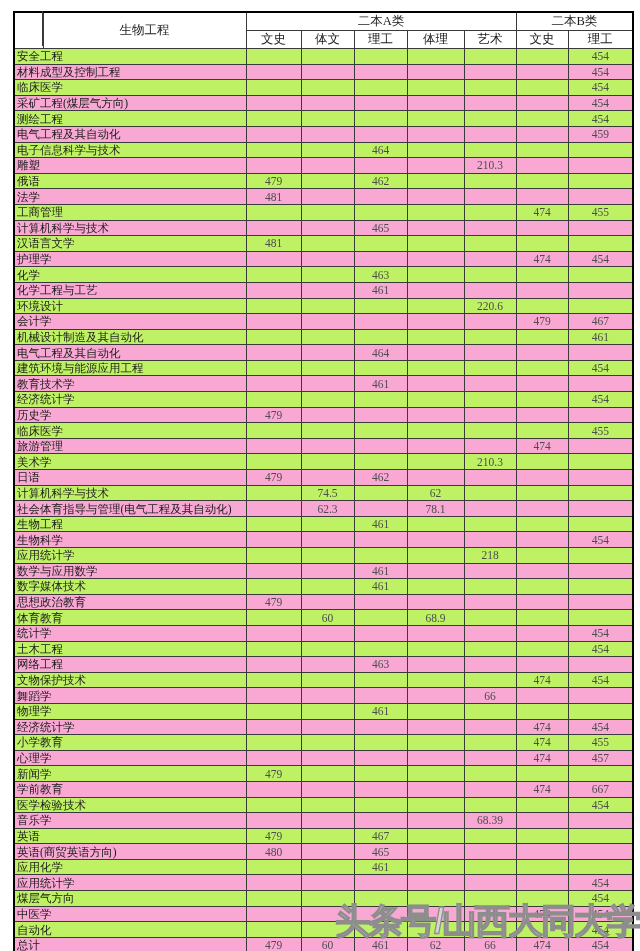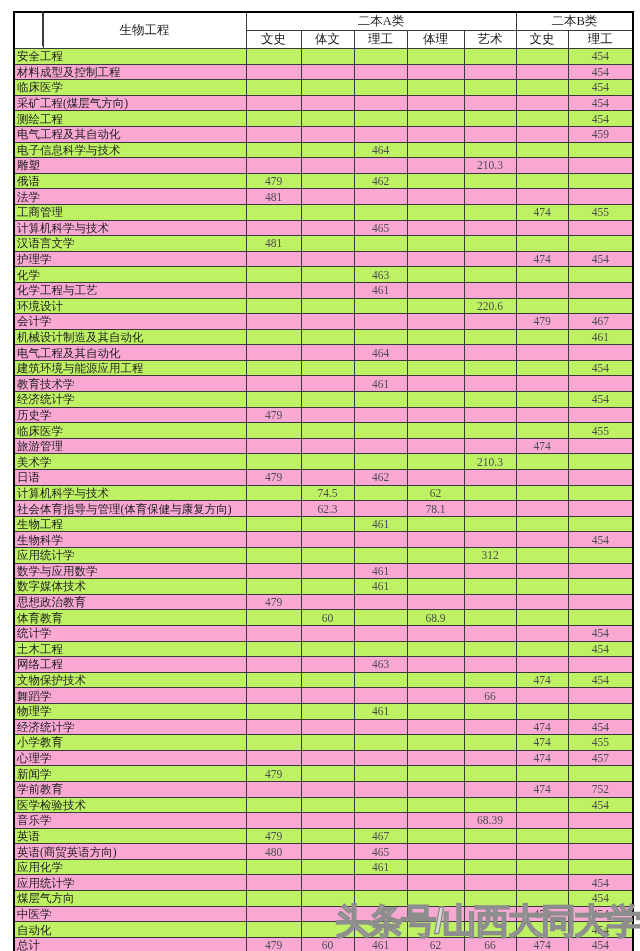--- a/index.html
+++ b/index.html
@@ -395,7 +395,7 @@
         <td class="score-cell"></td>
       </tr>
       <tr class="white">
-        <td colspan="2" class="name-cell">社会体育指导与管理(体育保健与康复方向)</td>
+        <td colspan="2" class="name-cell">社会体育指导与管理(电气工程及其自动化)</td>
         <td class="score-cell"></td>
         <td class="score-cell">62.3</td>
         <td class="score-cell"></td>

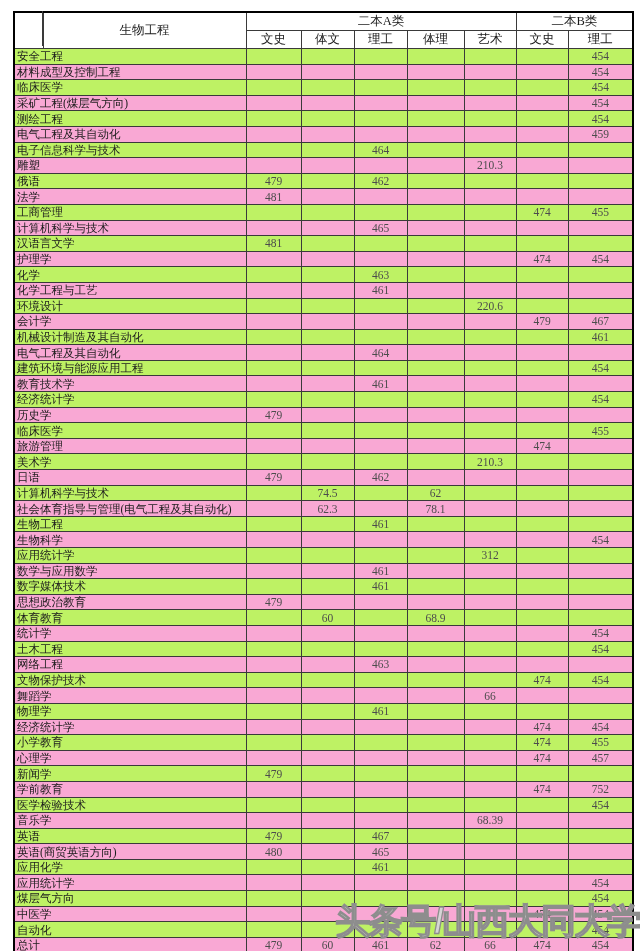--- a/index.html
+++ b/index.html
@@ -430,7 +430,7 @@
         <td class="score-cell"></td>
         <td class="score-cell"></td>
         <td class="score-cell"></td>
-        <td class="score-cell">312</td>
+        <td class="score-cell">218</td>
         <td class="score-cell"></td>
         <td class="score-cell"></td>
       </tr>

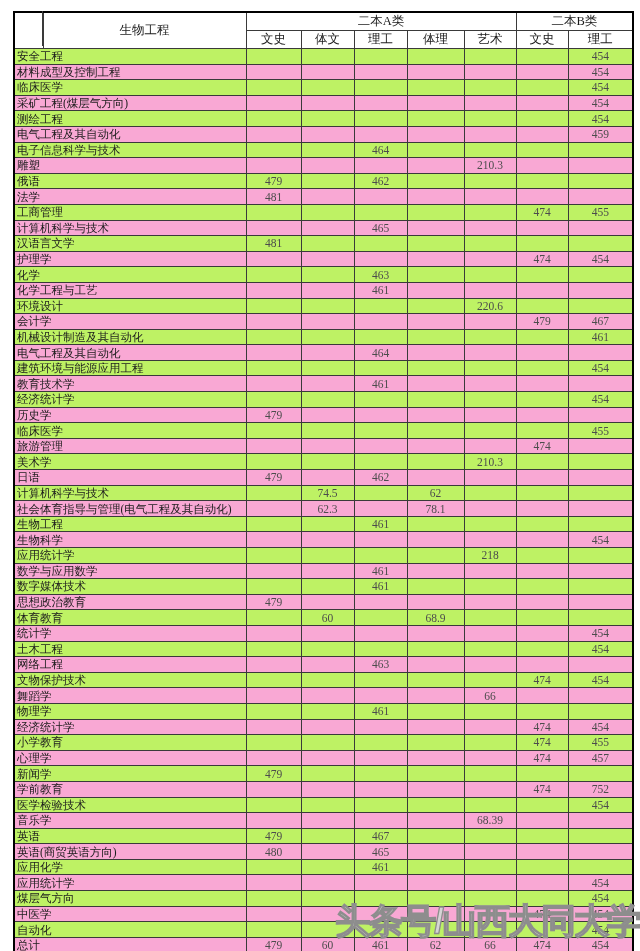--- a/index.html
+++ b/index.html
@@ -582,7 +582,7 @@
         <td class="score-cell"></td>
         <td class="score-cell"></td>
         <td class="score-cell">474</td>
-        <td class="score-cell">752</td>
+        <td class="score-cell">667</td>
       </tr>
       <tr class="green">
         <td colspan="2" class="name-cell">医学检验技术</td>

